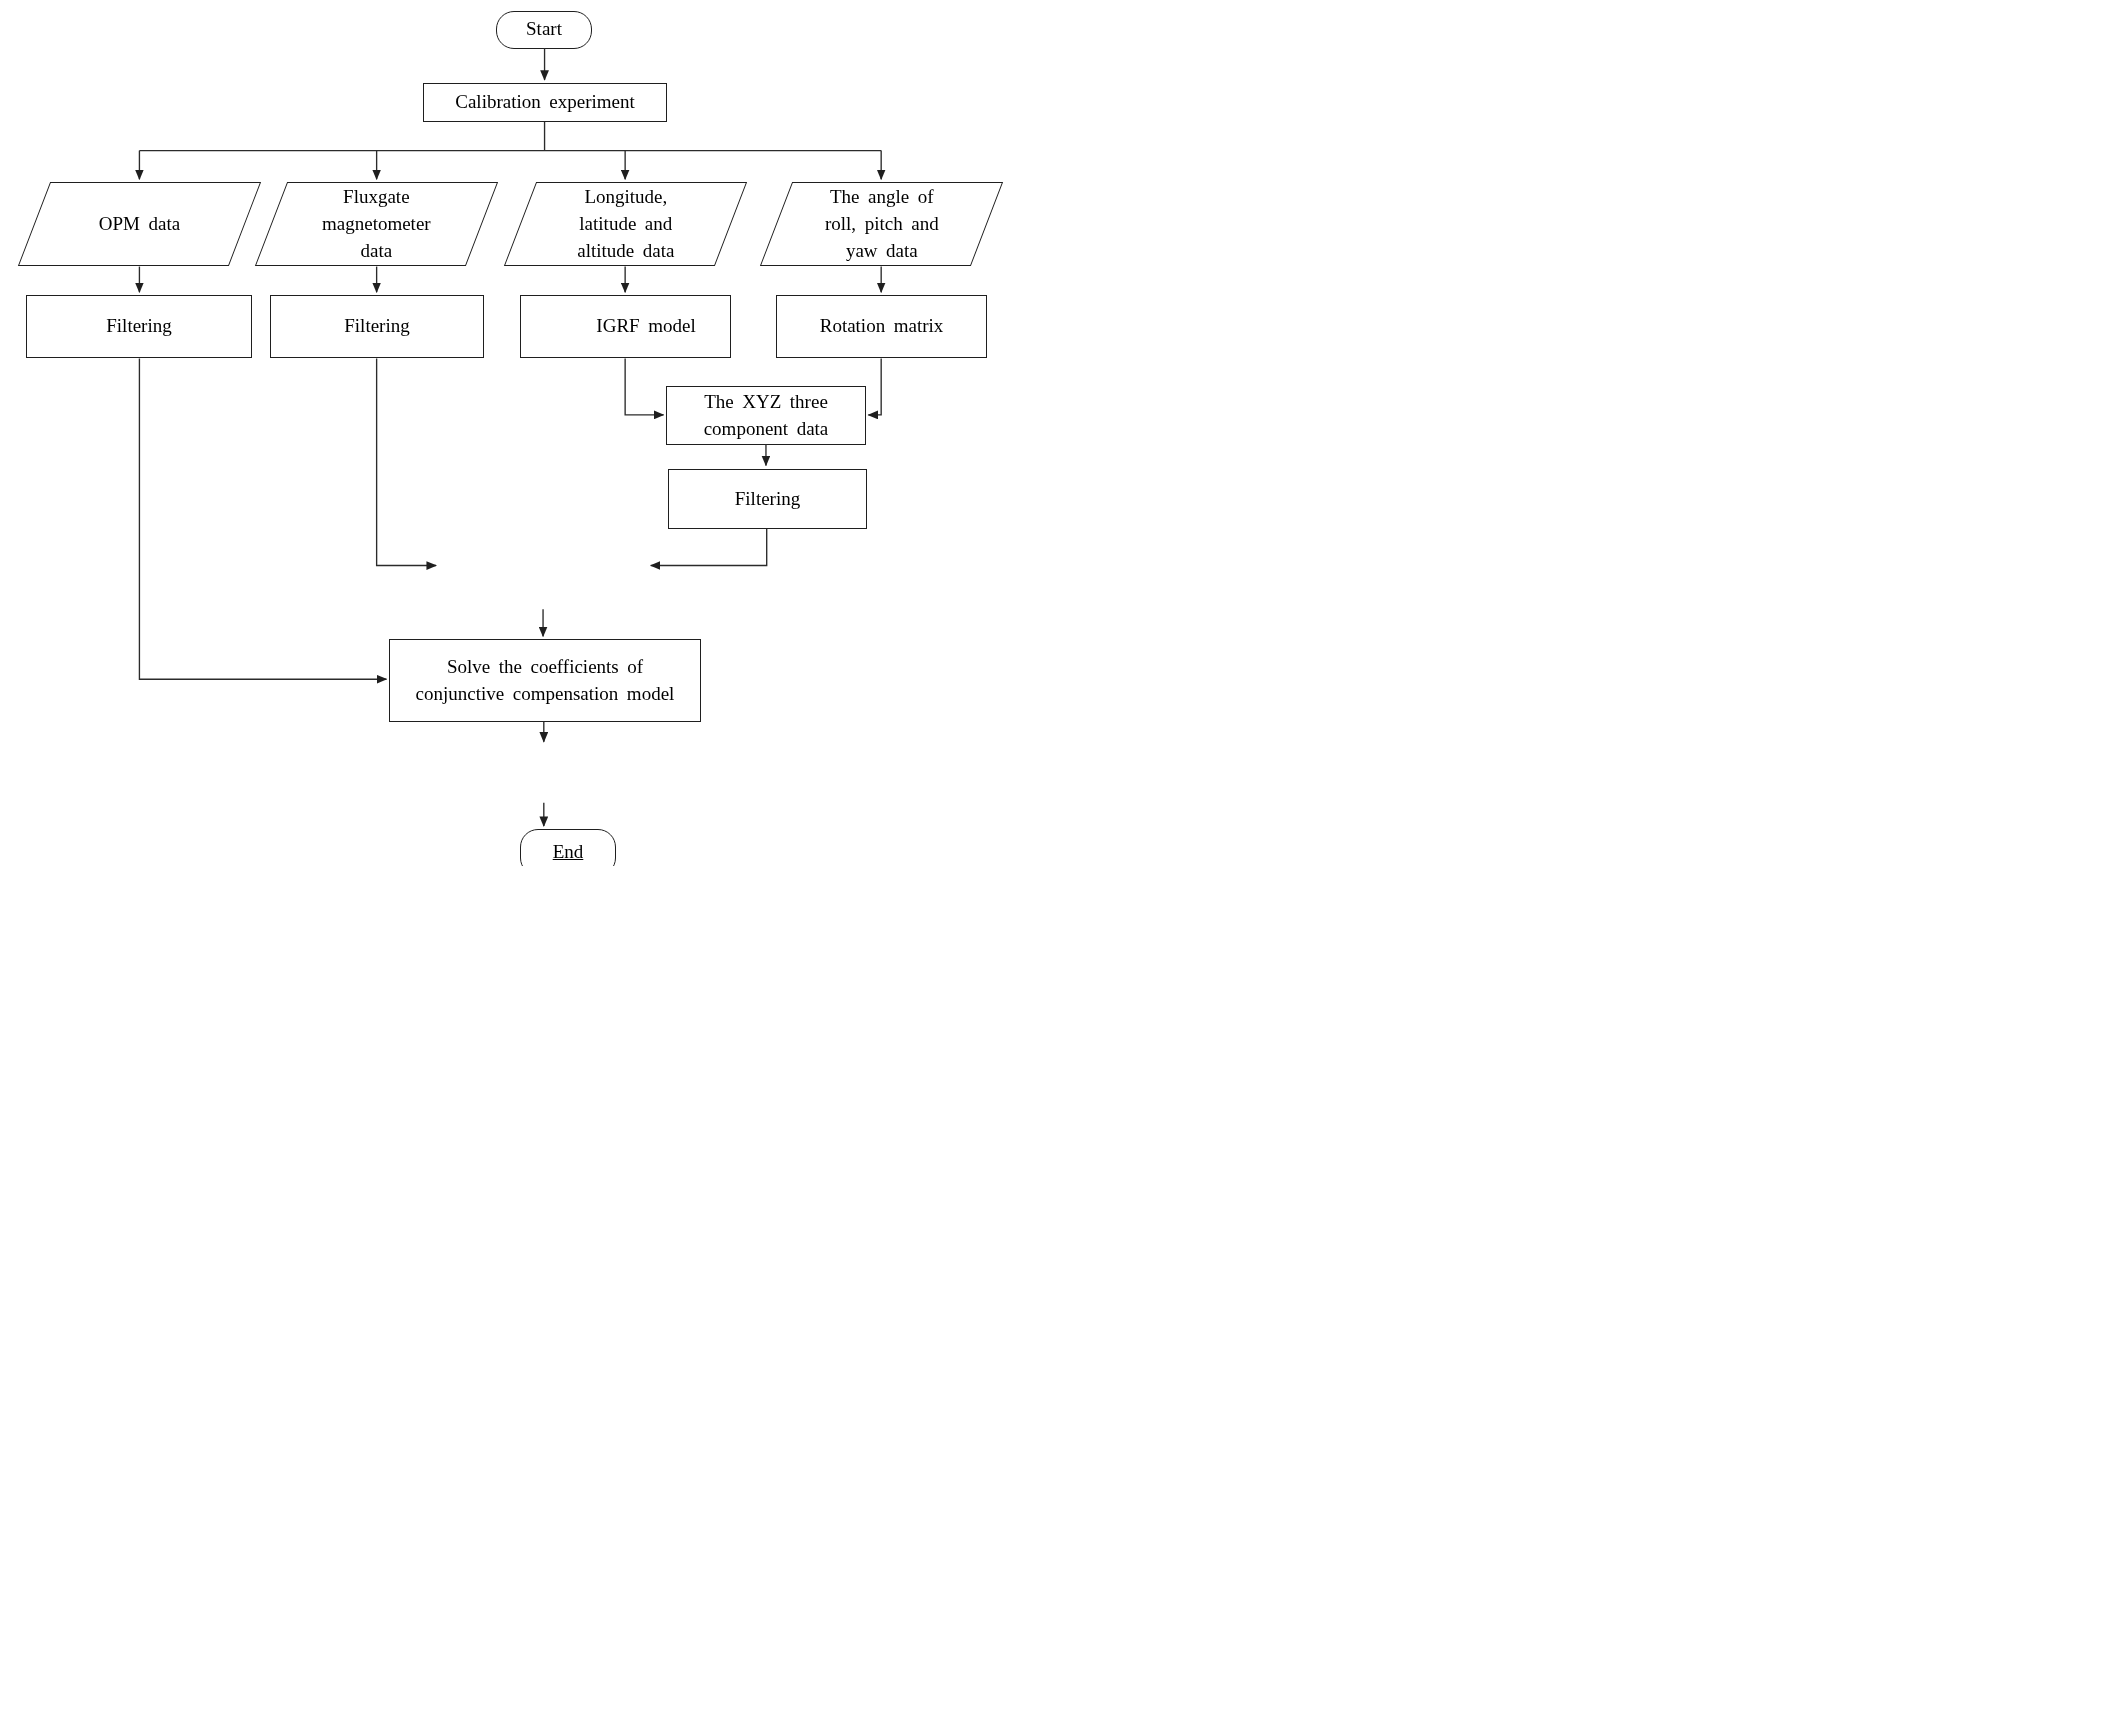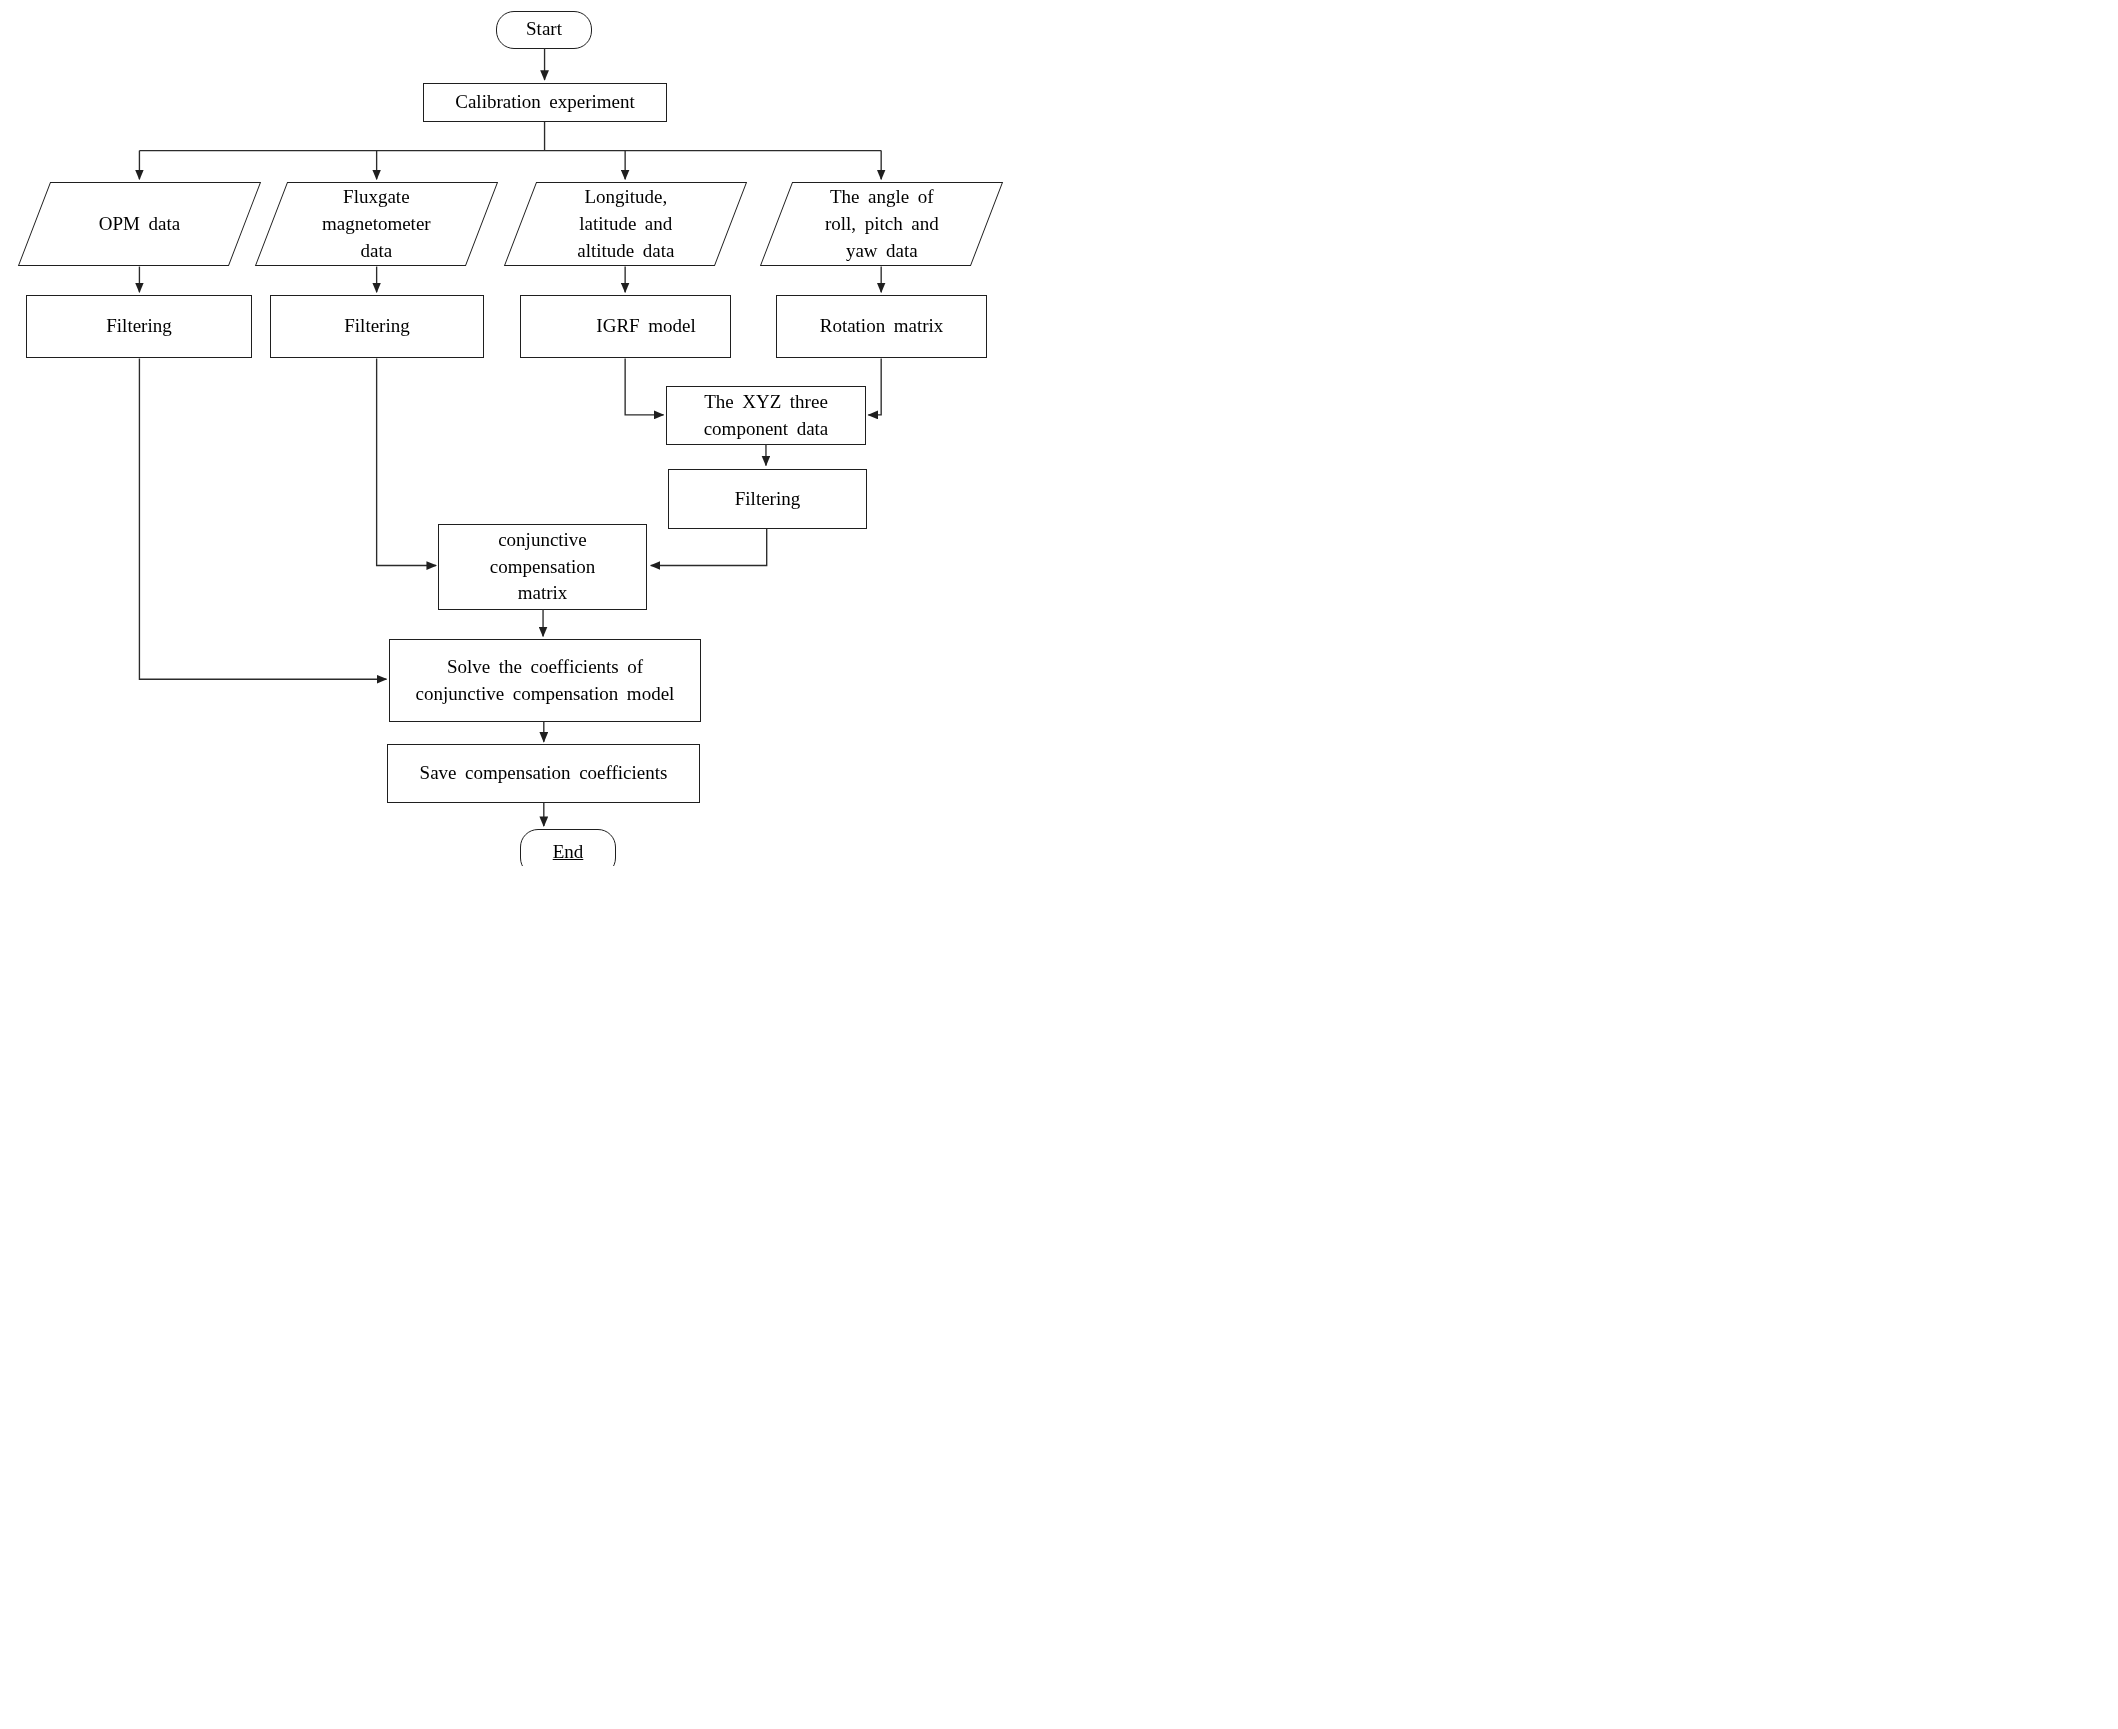--- a/index.html
+++ b/index.html
@@ -128,9 +128,6 @@
     <span class="label">Filtering</span>
   </div>
 
-  <div class="node" style="left:438px; top:524px; width:209px; height:86px;">
-    <span class="label" style="max-width:143px;">conjunctive compensation matrix</span>
-  </div>
 
   <div class="node" style="left:389px; top:639px; width:312px; height:83px;">
     <span class="label" style="max-width:271px;">Solve the coefficients of conjunctive compensation model</span>

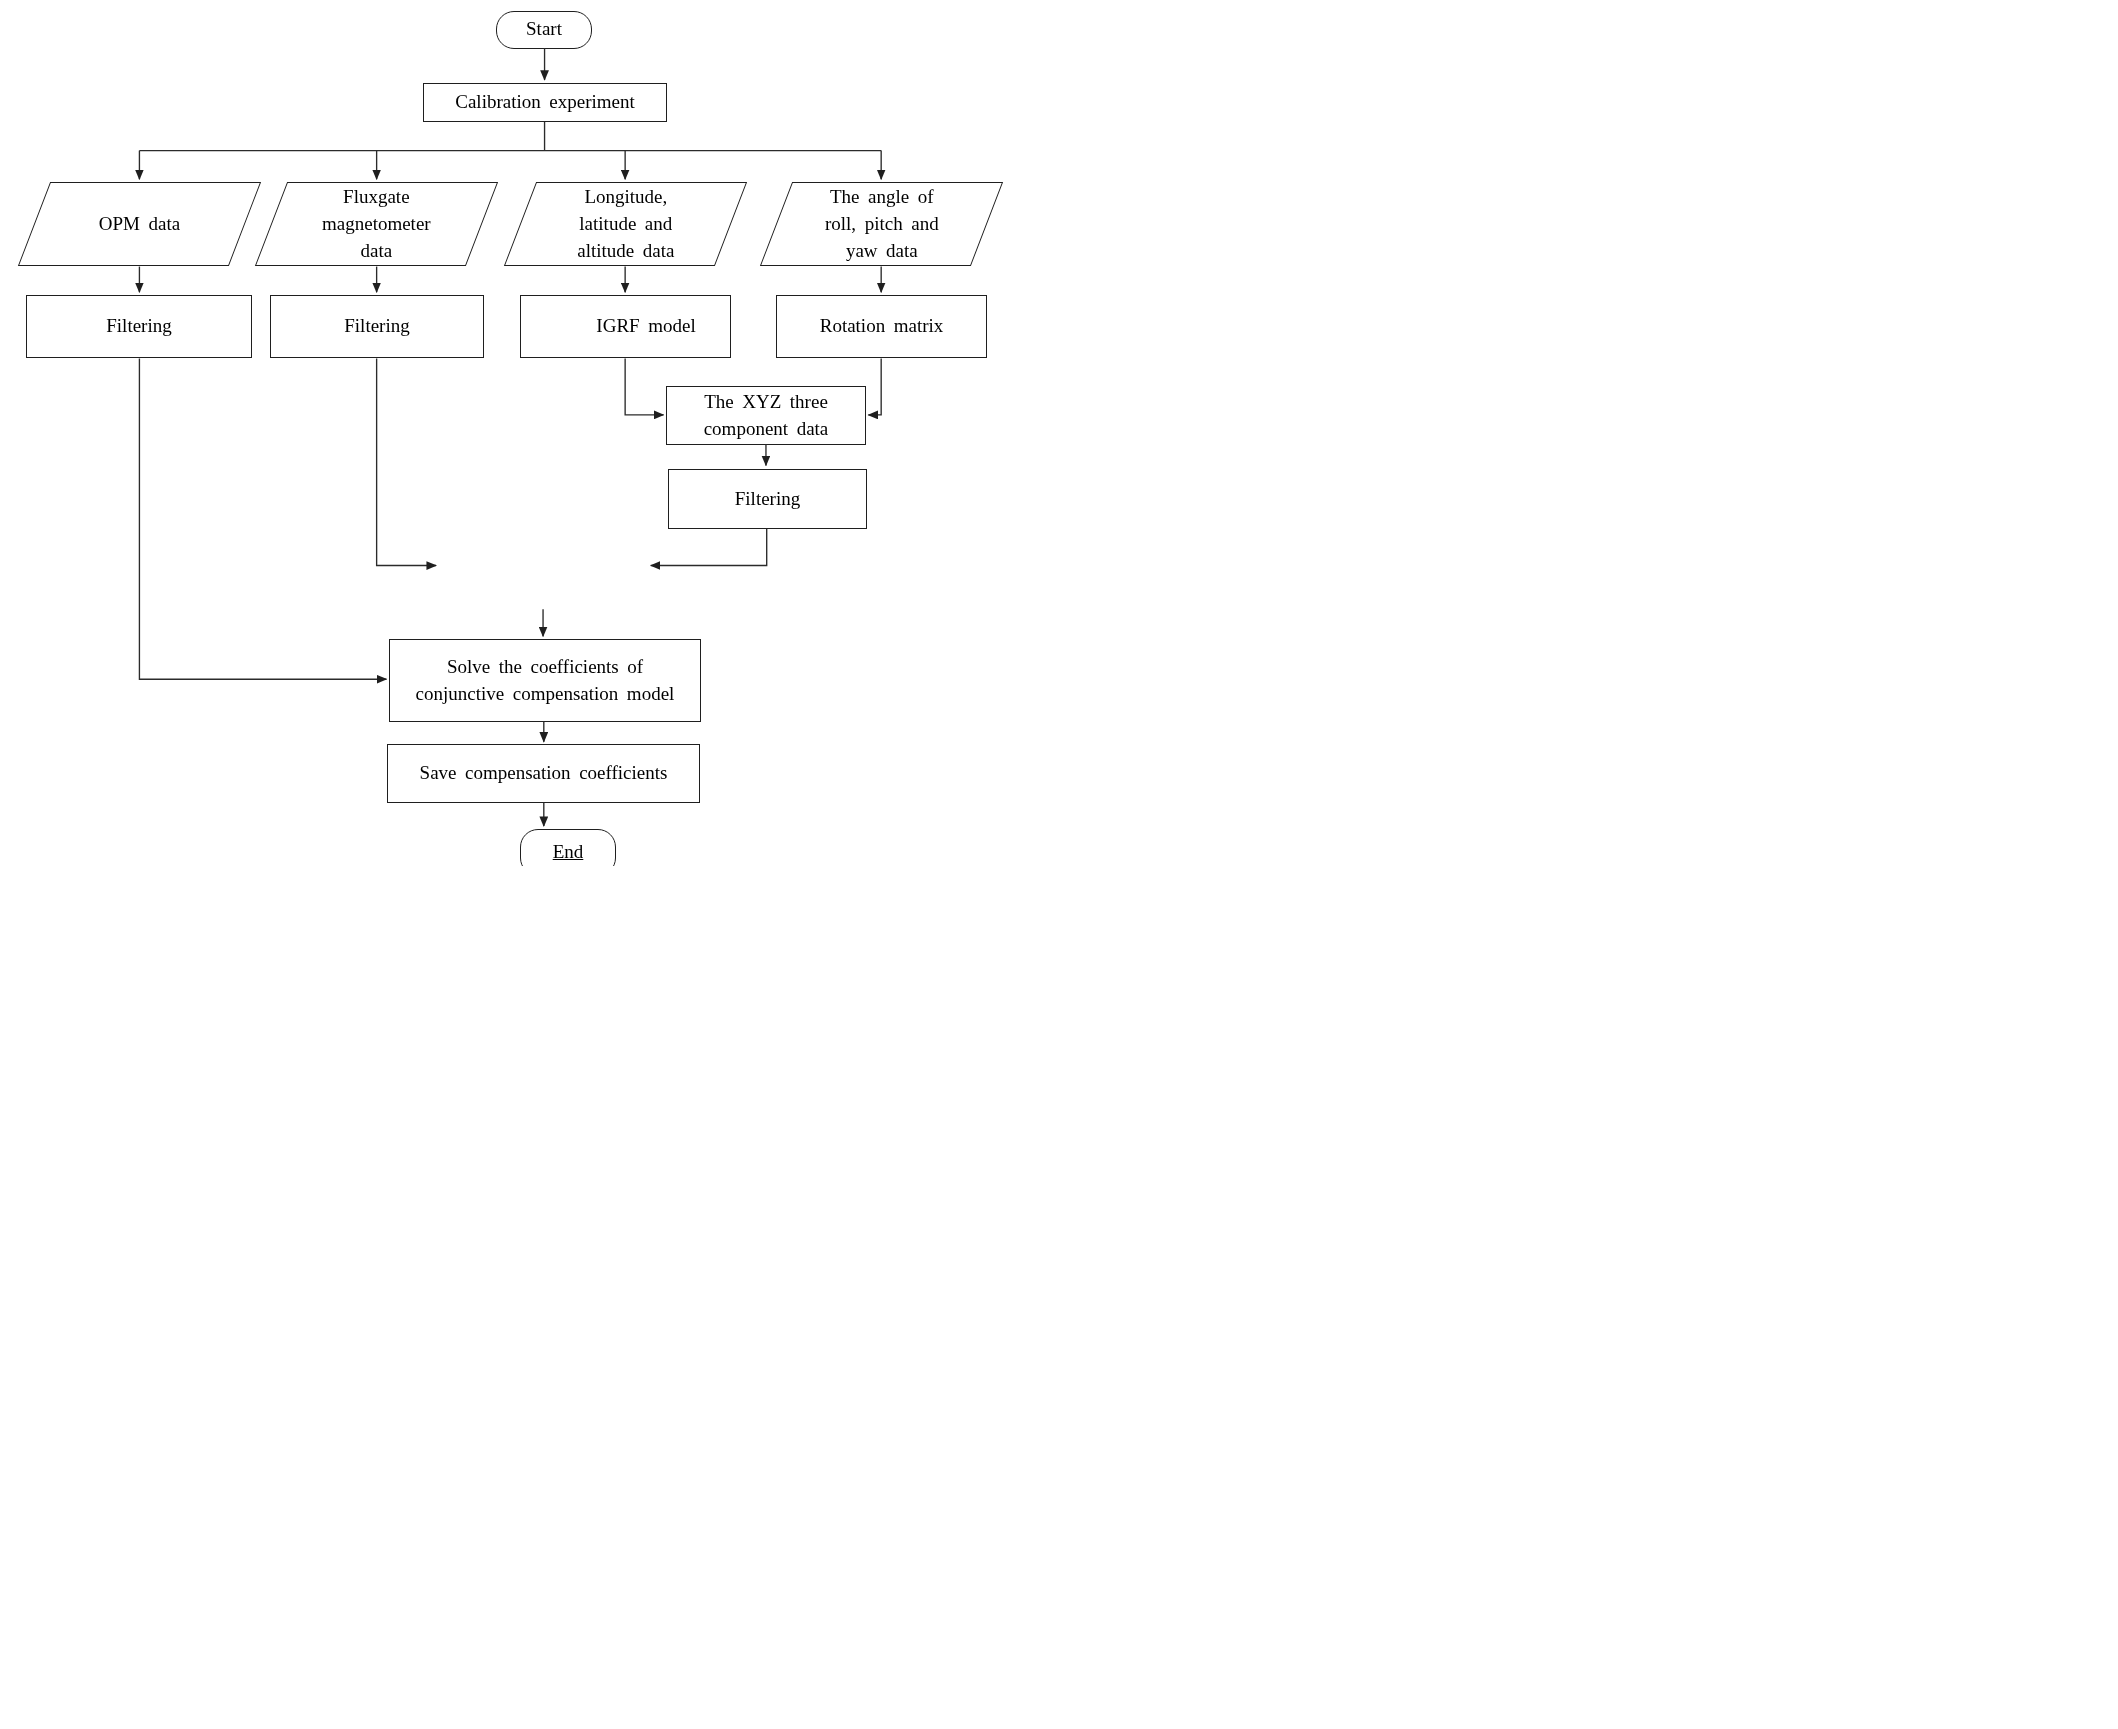--- a/index.html
+++ b/index.html
@@ -133,9 +133,6 @@
     <span class="label" style="max-width:271px;">Solve the coefficients of conjunctive compensation model</span>
   </div>
 
-  <div class="node" style="left:387px; top:744px; width:313px; height:59px;">
-    <span class="label">Save compensation coefficients</span>
-  </div>
 
   <div class="node terminator" style="left:520px; top:829px; width:96px; height:47px;text-decoration:underline;">
     <span class="label">End</span>

